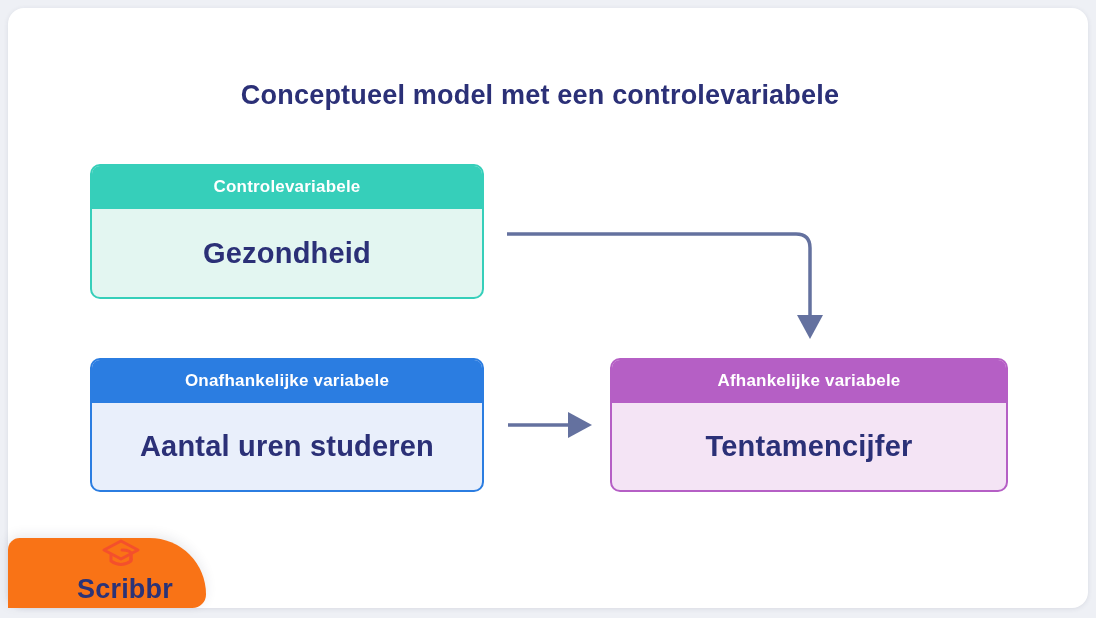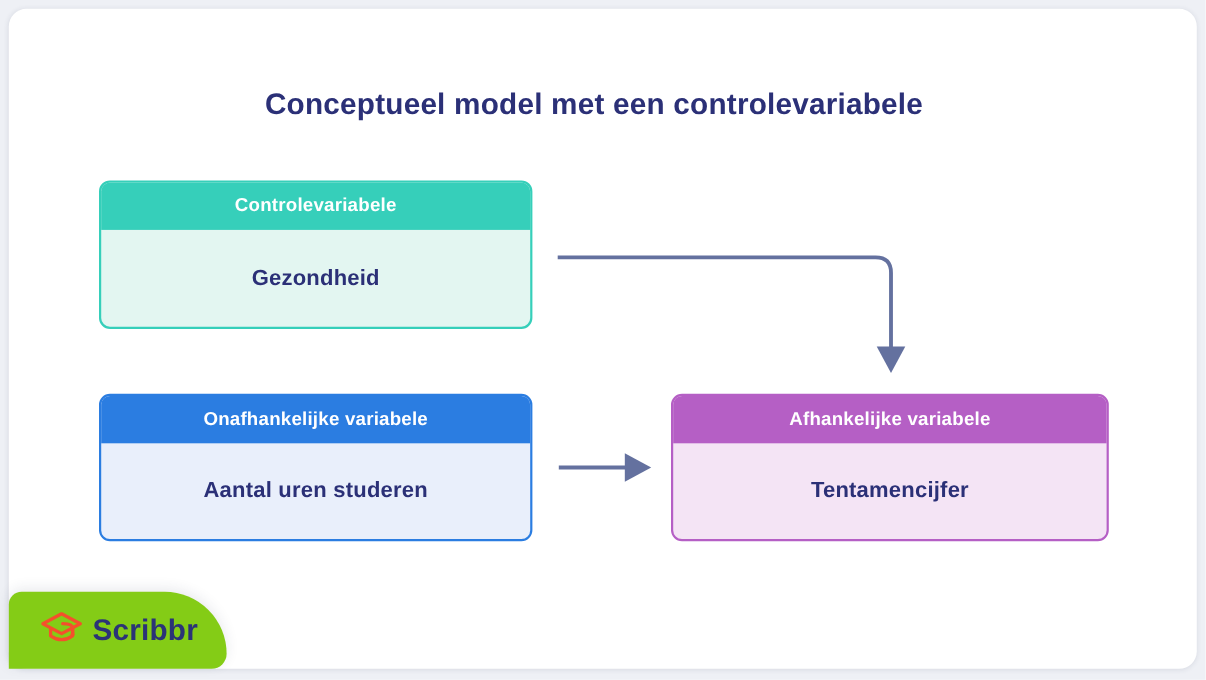--- a/index.html
+++ b/index.html
@@ -45,7 +45,7 @@
   .box-body {
     flex: 1;
     display: flex; align-items: center; justify-content: center;
-    font-size: 20px; font-weight: 700; letter-spacing: 0.2px;
+    font-size: 29px; font-weight: 700; letter-spacing: 0.2px;
     color: var(--bdytxt, #2b3077);
   }
   .arrows { position: absolute; left: 0; top: 0; width: 1096px; height: 618px; pointer-events: none; }

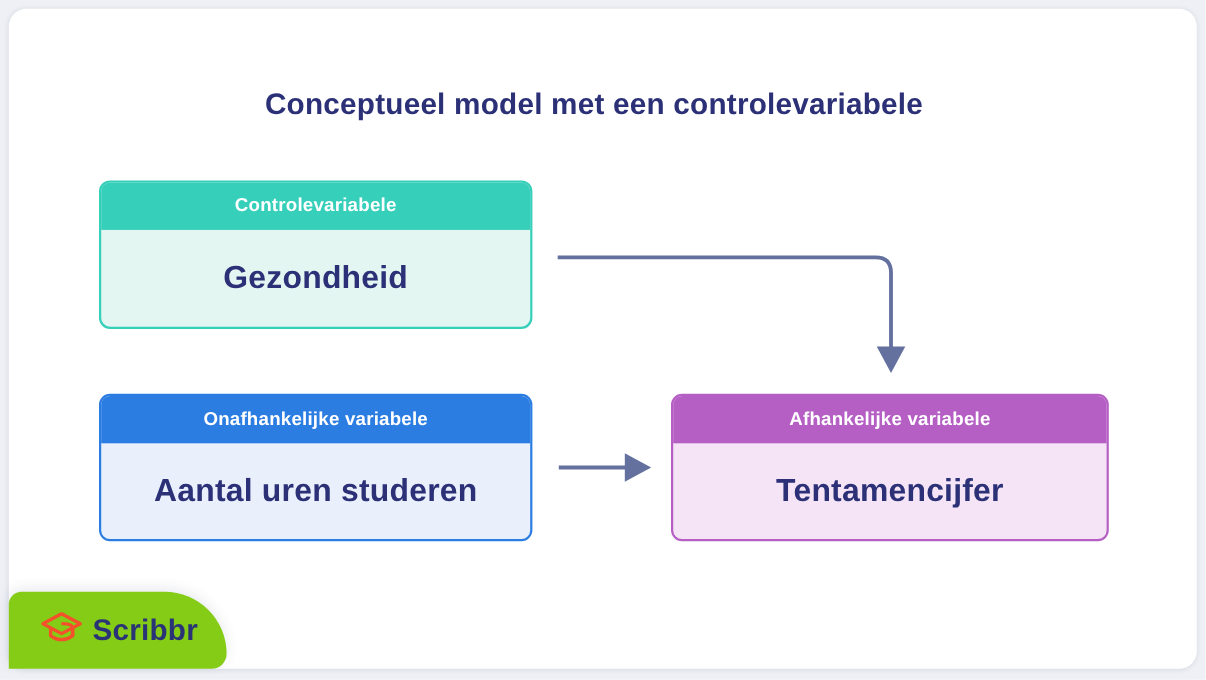--- a/index.html
+++ b/index.html
@@ -53,11 +53,11 @@
   .arrow-head { fill: var(--arrow, #64719f); stroke: none; }
   .logo-plate {
     position: absolute; left: 8px; top: 538px; width: 198px; height: 70px;
-    background: #84cc16;
+    background: #f97316;
     border-radius: 12px 58px 14px 0;
     box-shadow: 0 -3px 12px rgba(40,50,80,0.10);
     display: flex; align-items: center; justify-content: flex-start;
-    padding-left: 28px; box-sizing: border-box;
+    padding-left: 28px; box-sizing: border-box; flex-direction: column;
   }
   .logo-icon { width: 40px; height: 36px; flex: 0 0 auto; }
   .logo-icon path { stroke: var(--logo-icon, #f4502c); stroke-width: 3; fill: none;

